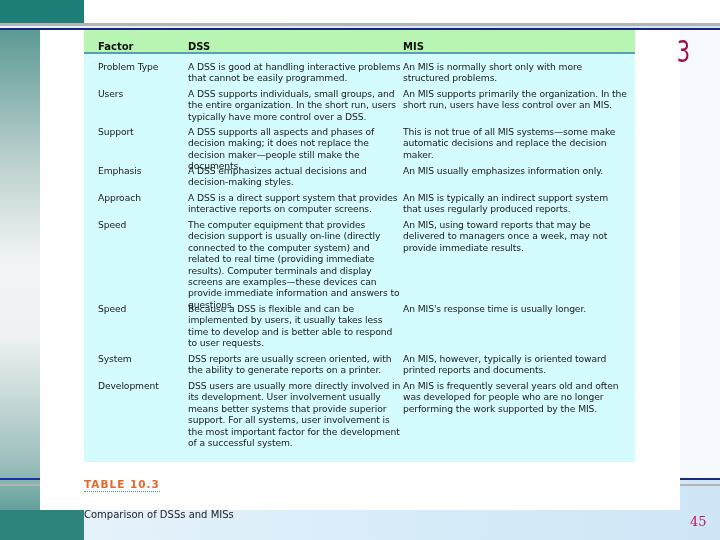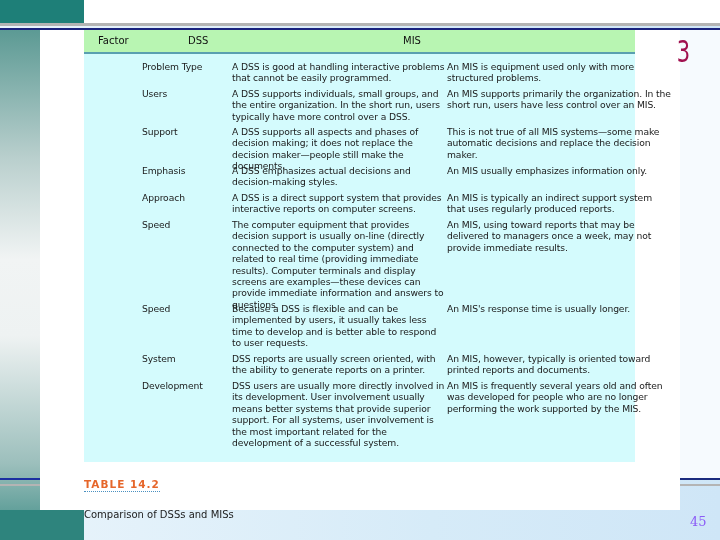--- a/index.html
+++ b/index.html
@@ -32,7 +32,7 @@
     position:absolute; left:0; top:0; width:551px; height:22px; background:#b8f5b2;
     border-bottom:2px solid #5a9fb0;
   }
-  .hcell { position:absolute; top:5px; font-size:10px; font-weight:normal; color:#111; font-family:"DejaVu Sans", sans-serif; }
+  .hcell { position:absolute; top:11px; font-size:10px; font-weight:bold; color:#111; font-family:"DejaVu Sans", sans-serif; }
   .row { position:absolute; left:0; width:551px; }
   .cell {
     position:absolute; top:0; font-size:9.2px; line-height:11.4px; color:#1a1a1a;

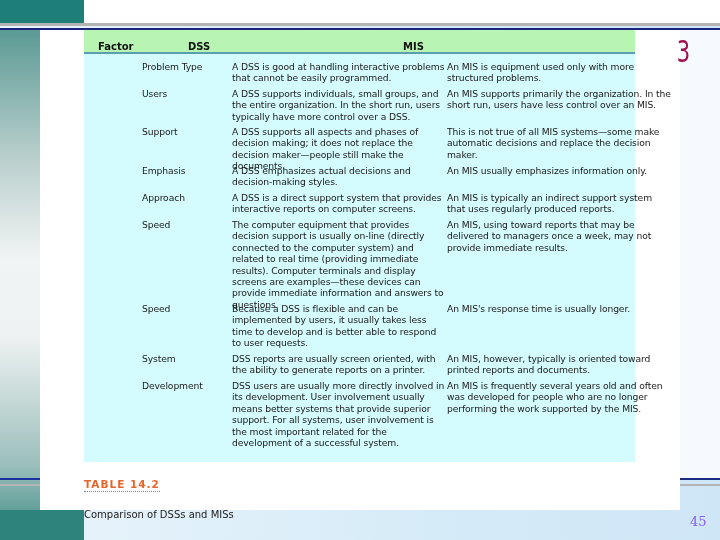--- a/index.html
+++ b/index.html
@@ -36,7 +36,7 @@
   .row { position:absolute; left:0; width:551px; }
   .cell {
     position:absolute; top:0; font-size:9.2px; line-height:11.4px; color:#1a1a1a;
-    font-family:"DejaVu Sans", sans-serif; letter-spacing:-0.1px;margin-left:44px;
+    font-family:"DejaVu Sans", sans-serif; letter-spacing:-0.1px;
   }
   .c-factor { left:14px; width:90px; }
   .c-dss { left:104px; width:215px; }

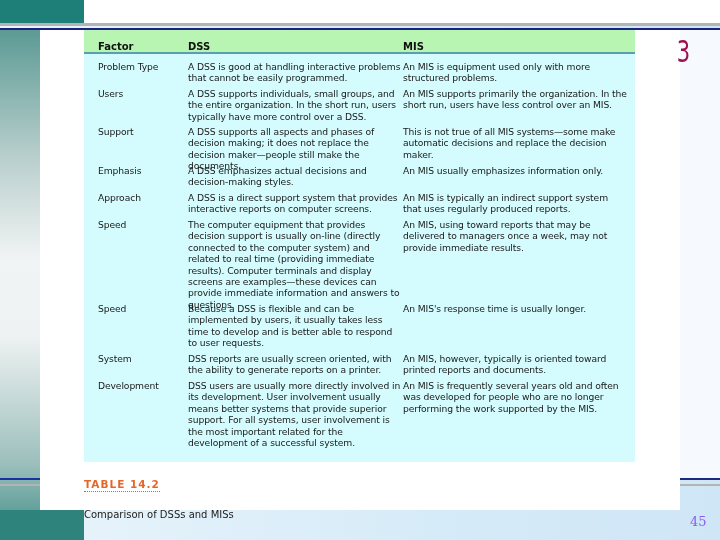--- a/index.html
+++ b/index.html
@@ -78,7 +78,7 @@
   <div class="row" style="top:31px">
     <div class="cell c-factor">Problem Type</div>
     <div class="cell c-dss">A DSS is good at handling interactive problems that cannot be easily programmed.</div>
-    <div class="cell c-mis">An MIS is equipment used only with more structured problems.</div>
+    <div class="cell c-mis">An MIS is normally short only with more structured problems.</div>
   </div>
   <div class="row" style="top:58px">
     <div class="cell c-factor">Users</div>

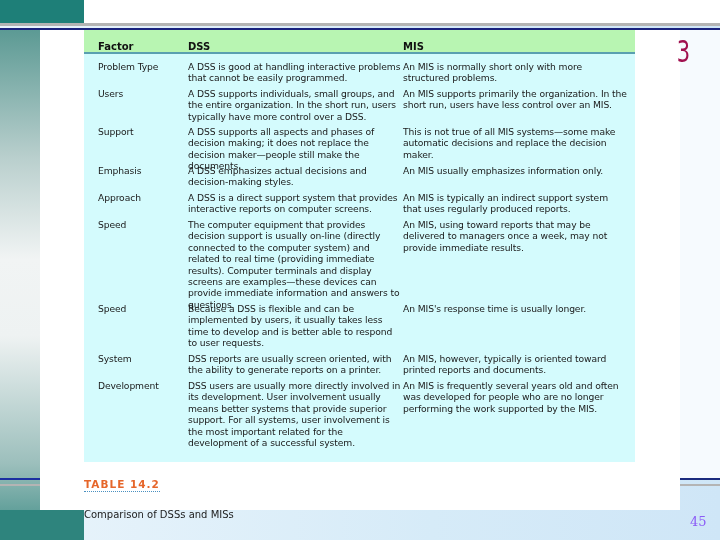--- a/index.html
+++ b/index.html
@@ -117,7 +117,7 @@
   </div>
   <div class="row" style="top:350px">
     <div class="cell c-factor">Development</div>
-    <div class="cell c-dss">DSS users are usually more directly involved in its development. User involvement usually means better systems that provide superior support. For all systems, user involvement is the most important related for the development of a successful system.</div>
+    <div class="cell c-dss">DSS users are usually more directly involved in its development. User involvement usually means better systems that provide superior support. For all systems, user involvement is the most important factor for the development of a successful system.</div>
     <div class="cell c-mis">An MIS is frequently several years old and often was developed for people who are no longer performing the work supported by the MIS.</div>
   </div>
 </div>

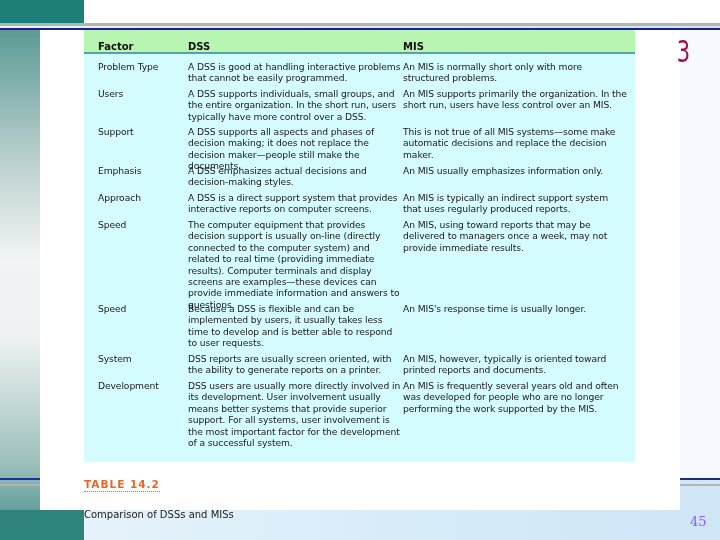--- a/index.html
+++ b/index.html
@@ -122,7 +122,7 @@
   </div>
 </div>
 
-<div class="table-label">TABLE 14.2</div>
+<div class="table-label">TABLE 10.3</div>
 <div class="table-caption">Comparison of DSSs and MISs</div>
 
 <div class="page-number">45</div>

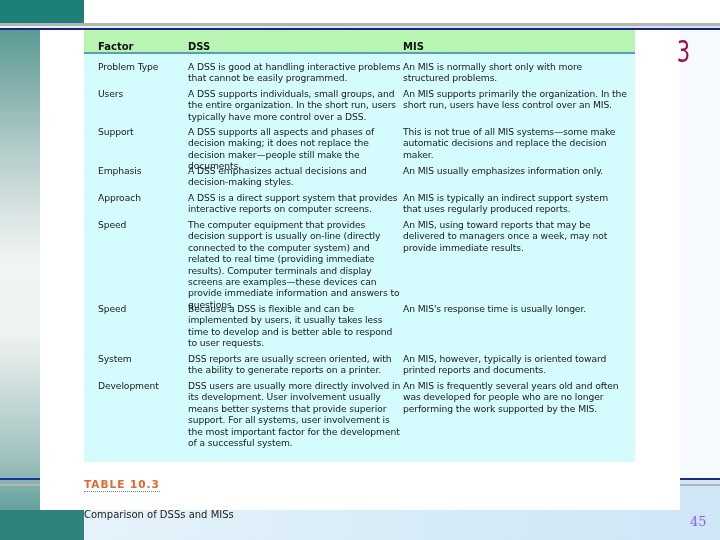--- a/index.html
+++ b/index.html
@@ -47,7 +47,7 @@
     font-family:"DejaVu Sans", sans-serif;
   }
   .table-caption { position:absolute; left:84px; top:497px; font-size:10px; color:#222; font-family:"DejaVu Sans", sans-serif;margin-top:12px; }
-  .page-number { position:absolute; left:690px; top:514px; font-size:13px; color:#8b5cf6; font-family:"DejaVu Serif", serif; }
+  .page-number { position:absolute; left:690px; top:514px; font-size:13px; color:#be185d; font-family:"DejaVu Serif", serif; }
 </style>
 </head>
 <body>

